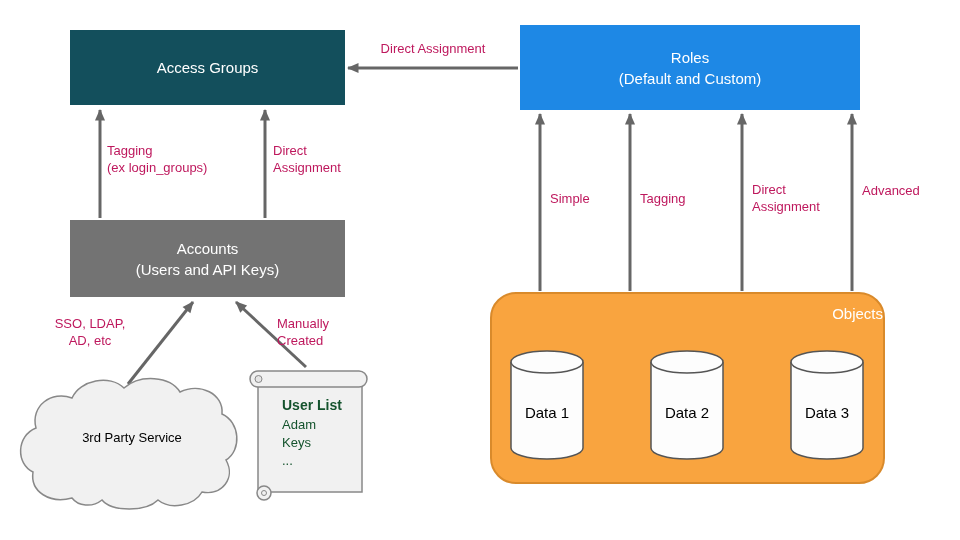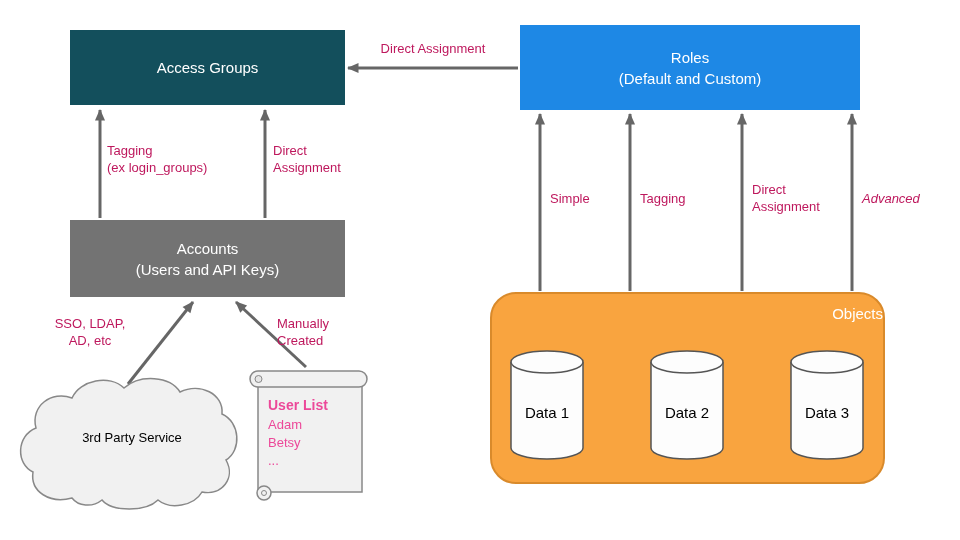--- a/index.html
+++ b/index.html
@@ -22,7 +22,7 @@
   .el-simple{left:550px;top:190px;}
   .el-tagging{left:640px;top:190px;}
   .el-direct{left:752px;top:181px;}
-  .el-advanced{left:862px;top:190px;font-style:italic;}
+  .el-advanced{left:862px;top:182px;}
   .data-label{position:absolute;z-index:3;width:80px;text-align:center;font-size:15px;color:#000000;top:404px;}
   .dl-1{left:507px;} .dl-2{left:647px;} .dl-3{left:787px;}
   .cloud-label{position:absolute;z-index:3;left:52px;top:430px;width:160px;text-align:center;font-size:13px;color:#000000;}

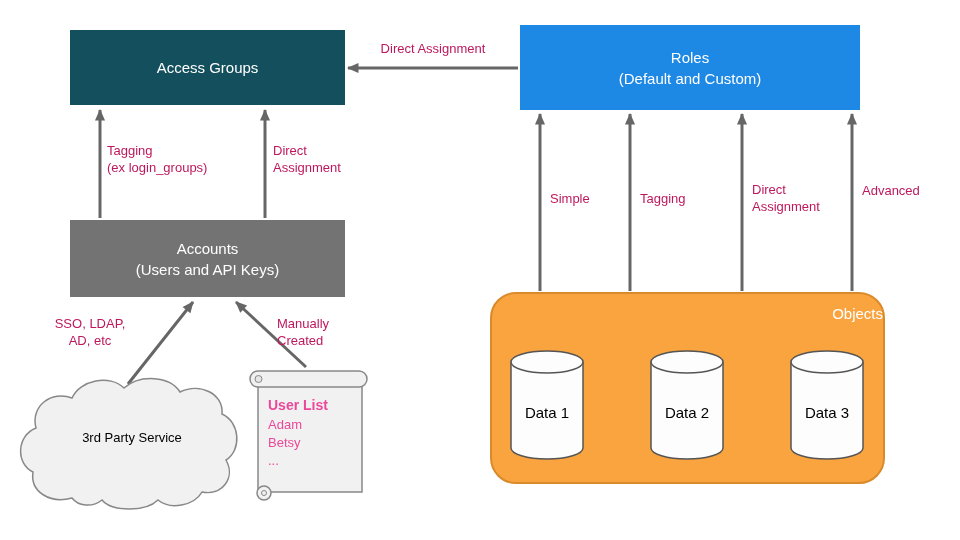--- a/index.html
+++ b/index.html
@@ -26,7 +26,7 @@
   .data-label{position:absolute;z-index:3;width:80px;text-align:center;font-size:15px;color:#000000;top:404px;}
   .dl-1{left:507px;} .dl-2{left:647px;} .dl-3{left:787px;}
   .cloud-label{position:absolute;z-index:3;left:52px;top:430px;width:160px;text-align:center;font-size:13px;color:#000000;}
-  .scroll-text{position:absolute;z-index:3;left:268px;top:397px;width:82px;color:#ec4899;}
+  .scroll-text{position:absolute;z-index:3;left:282px;top:397px;width:82px;color:#14532d;}
   .scroll-title{font-weight:bold;font-size:14px;margin-bottom:3px;}
   .scroll-entries{font-size:13px;line-height:18px;white-space:pre-line;}
 </style>

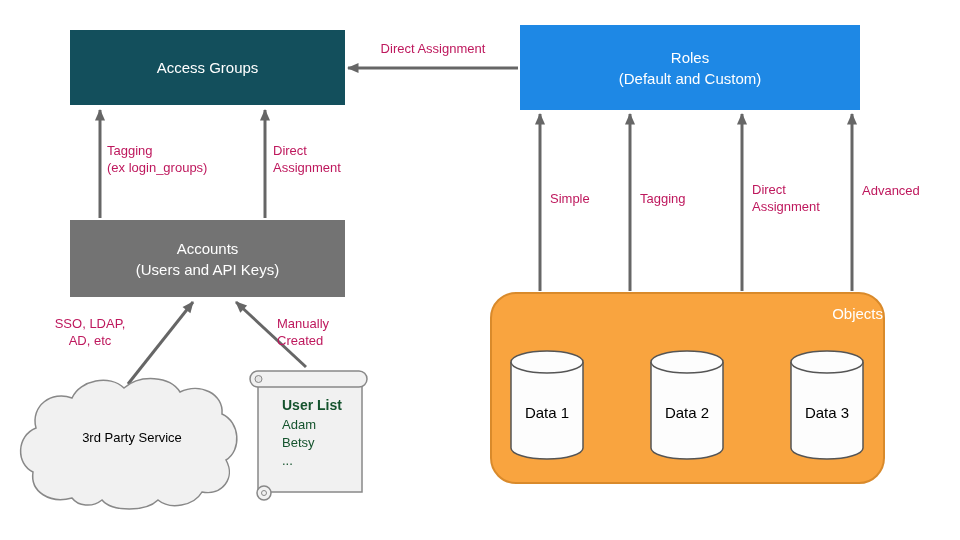--- a/index.html
+++ b/index.html
@@ -121,7 +121,7 @@
   <div class="scroll-text">
     <div class="scroll-title">User List</div>
     <div class="scroll-entries">Adam
-Betsy
+Keys
 ...</div>
   </div>
 

